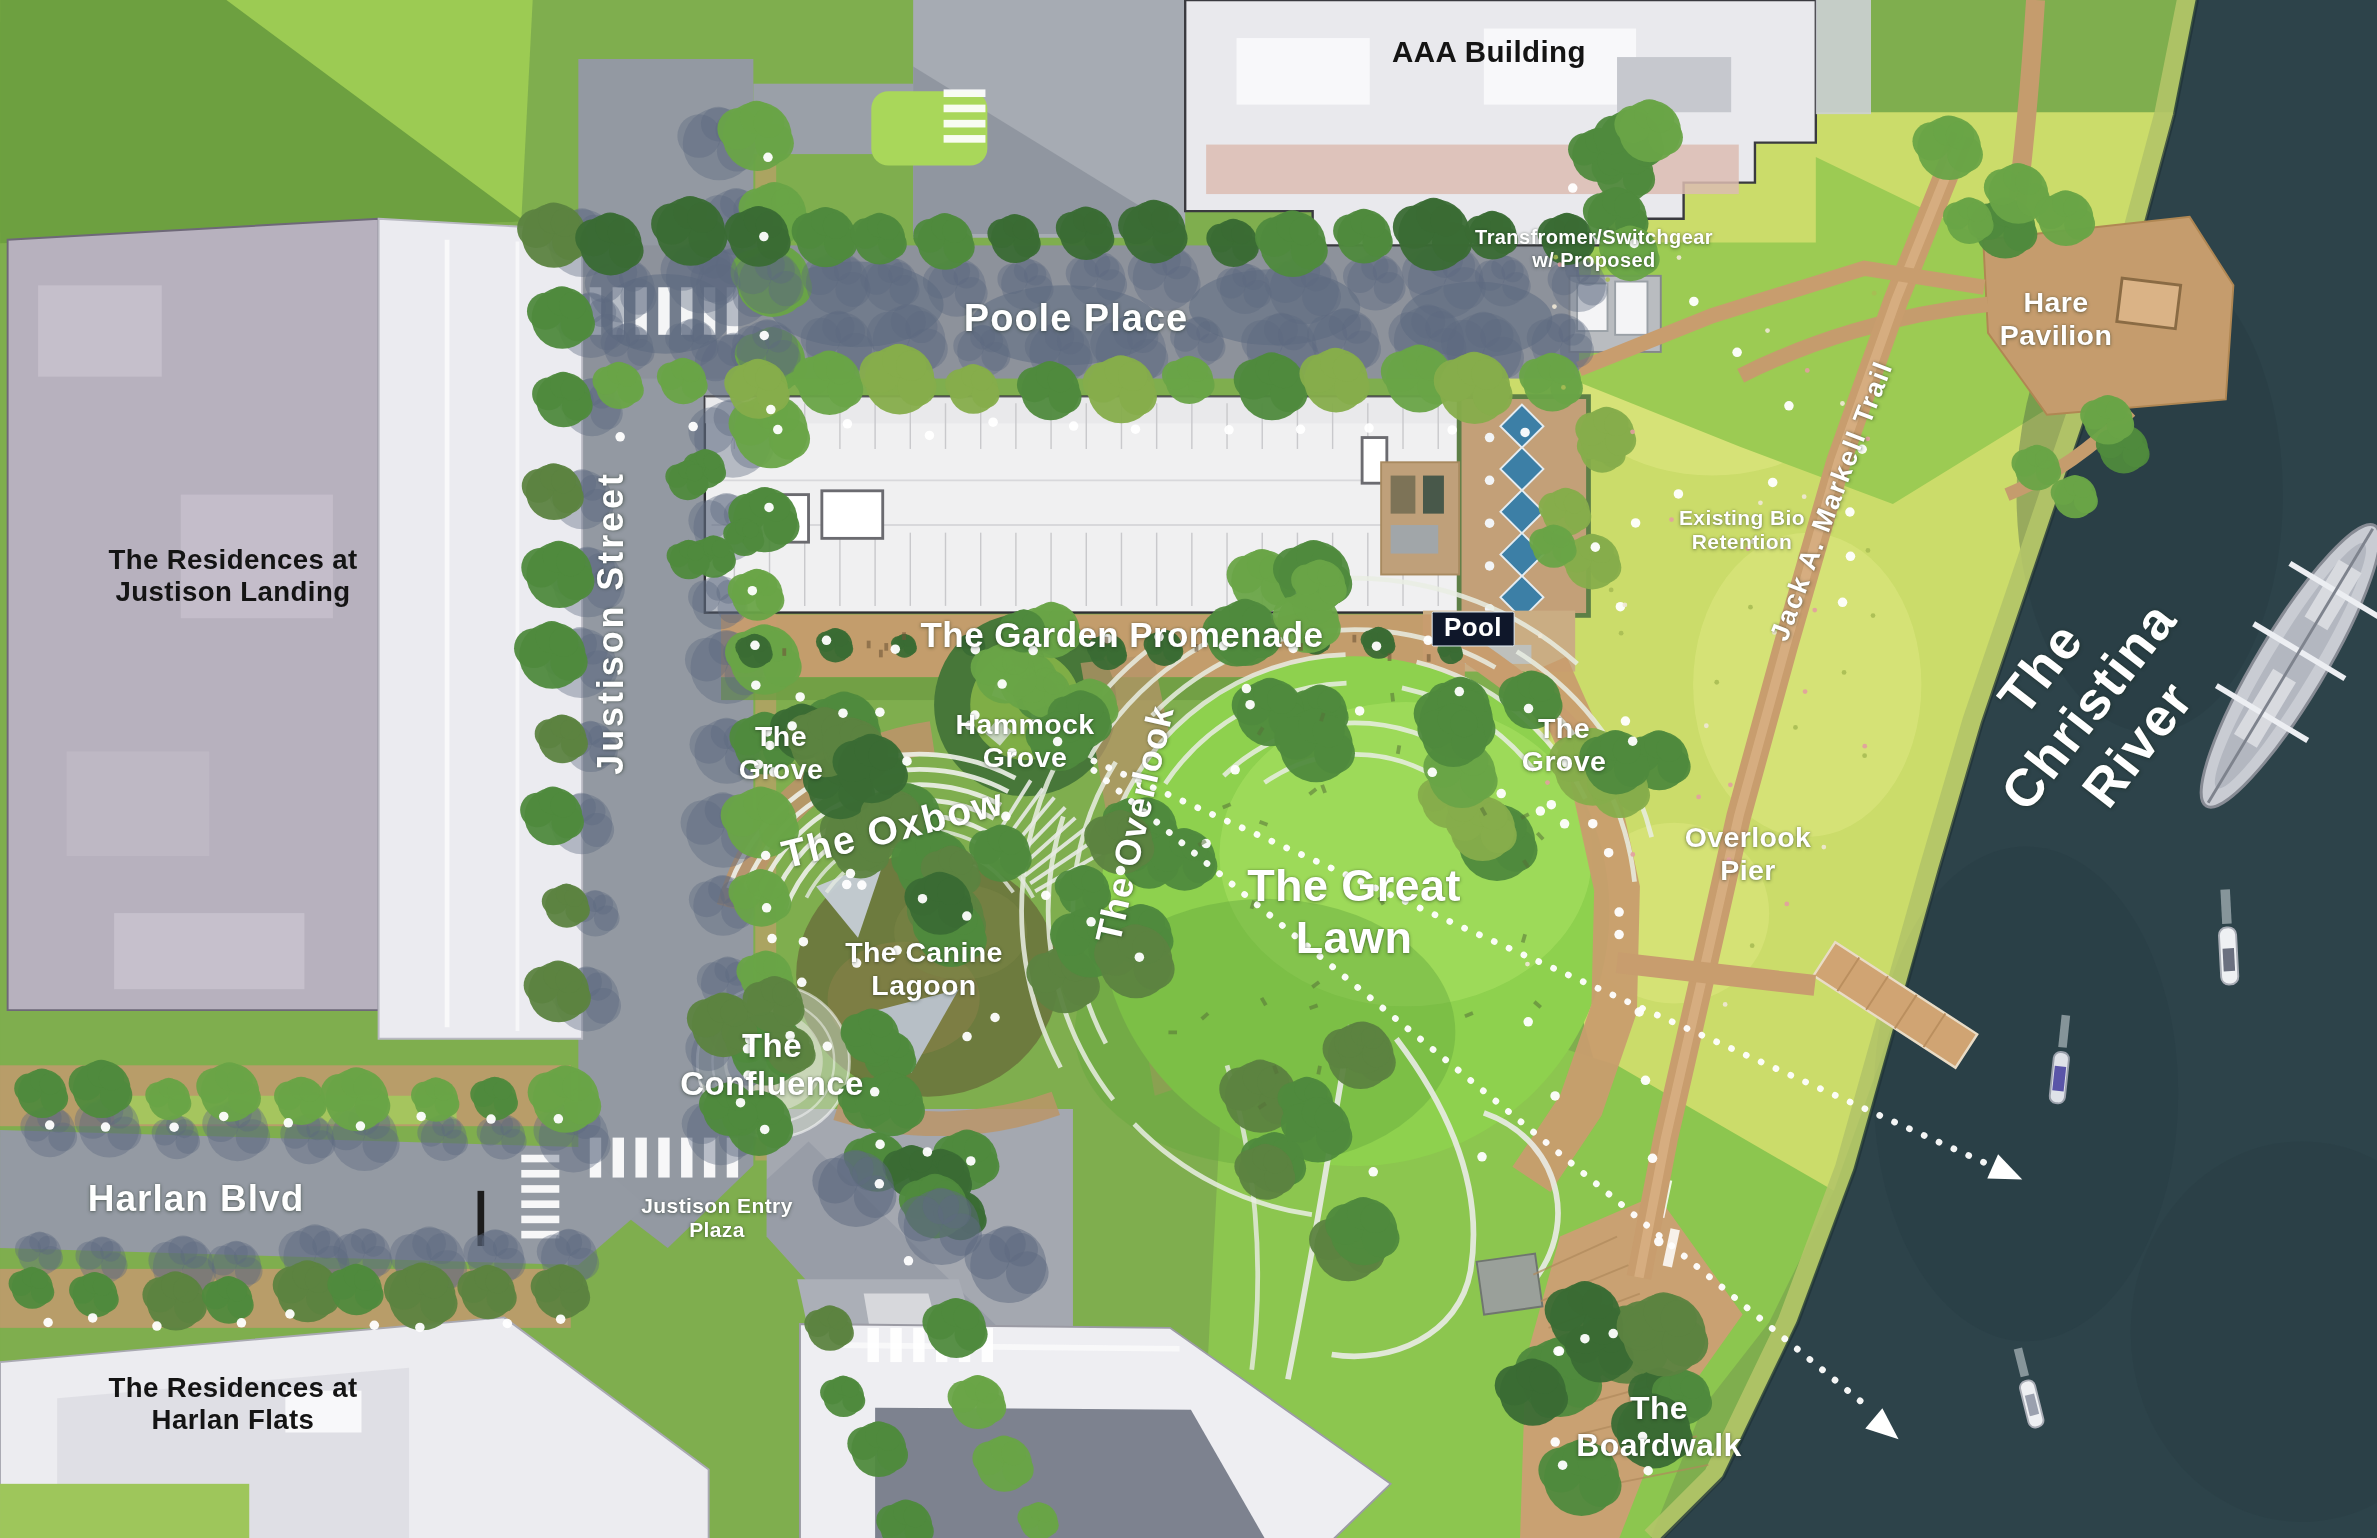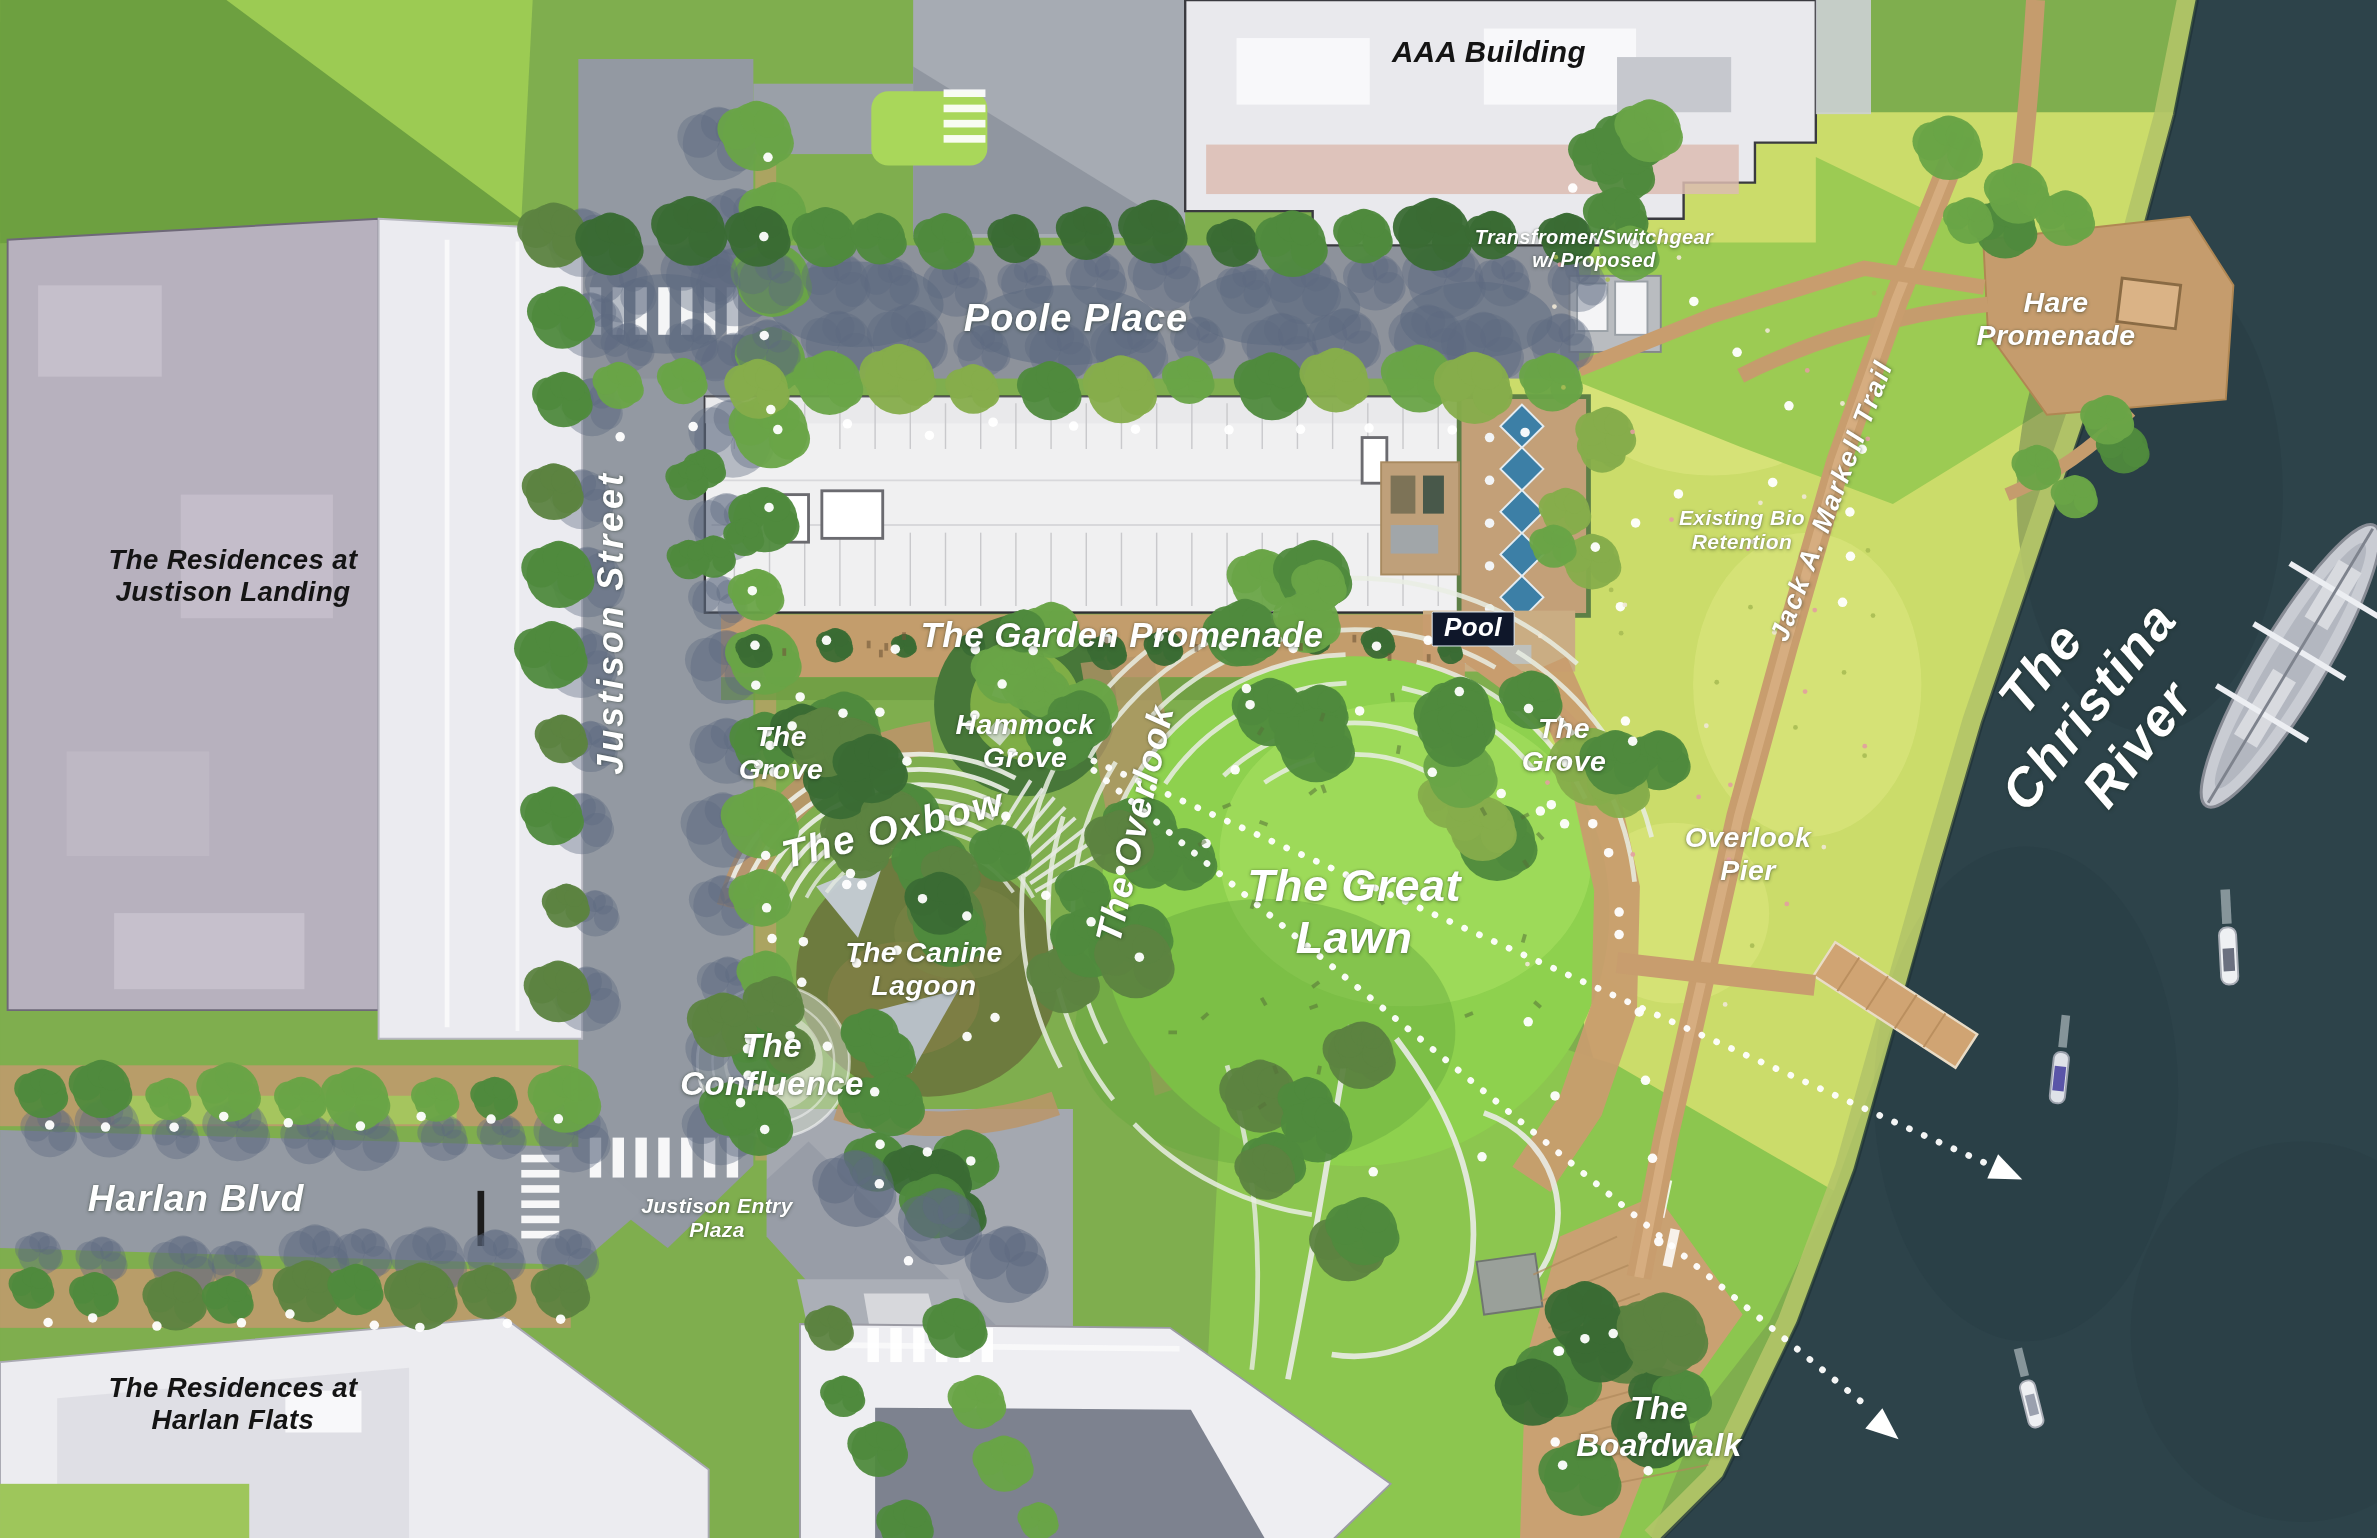--- a/index.html
+++ b/index.html
@@ -4,7 +4,7 @@
 <style>
   html,body{margin:0;padding:0;background:#1b1f22;}
   #stage{position:relative;width:2378px;height:1539px;overflow:hidden;background:#7fae4e;
-         font-family:"Liberation Sans",sans-serif;font-style:italic;}
+         font-family:"Liberation Sans",sans-serif;}
   #art{position:absolute;left:0;top:0;width:100%;height:100%;}
   #labels{position:absolute;left:0;top:0;width:100%;height:100%;z-index:5;}
   .lbl{position:absolute;transform:translate(-50%,-50%);text-align:center;white-space:pre-line;

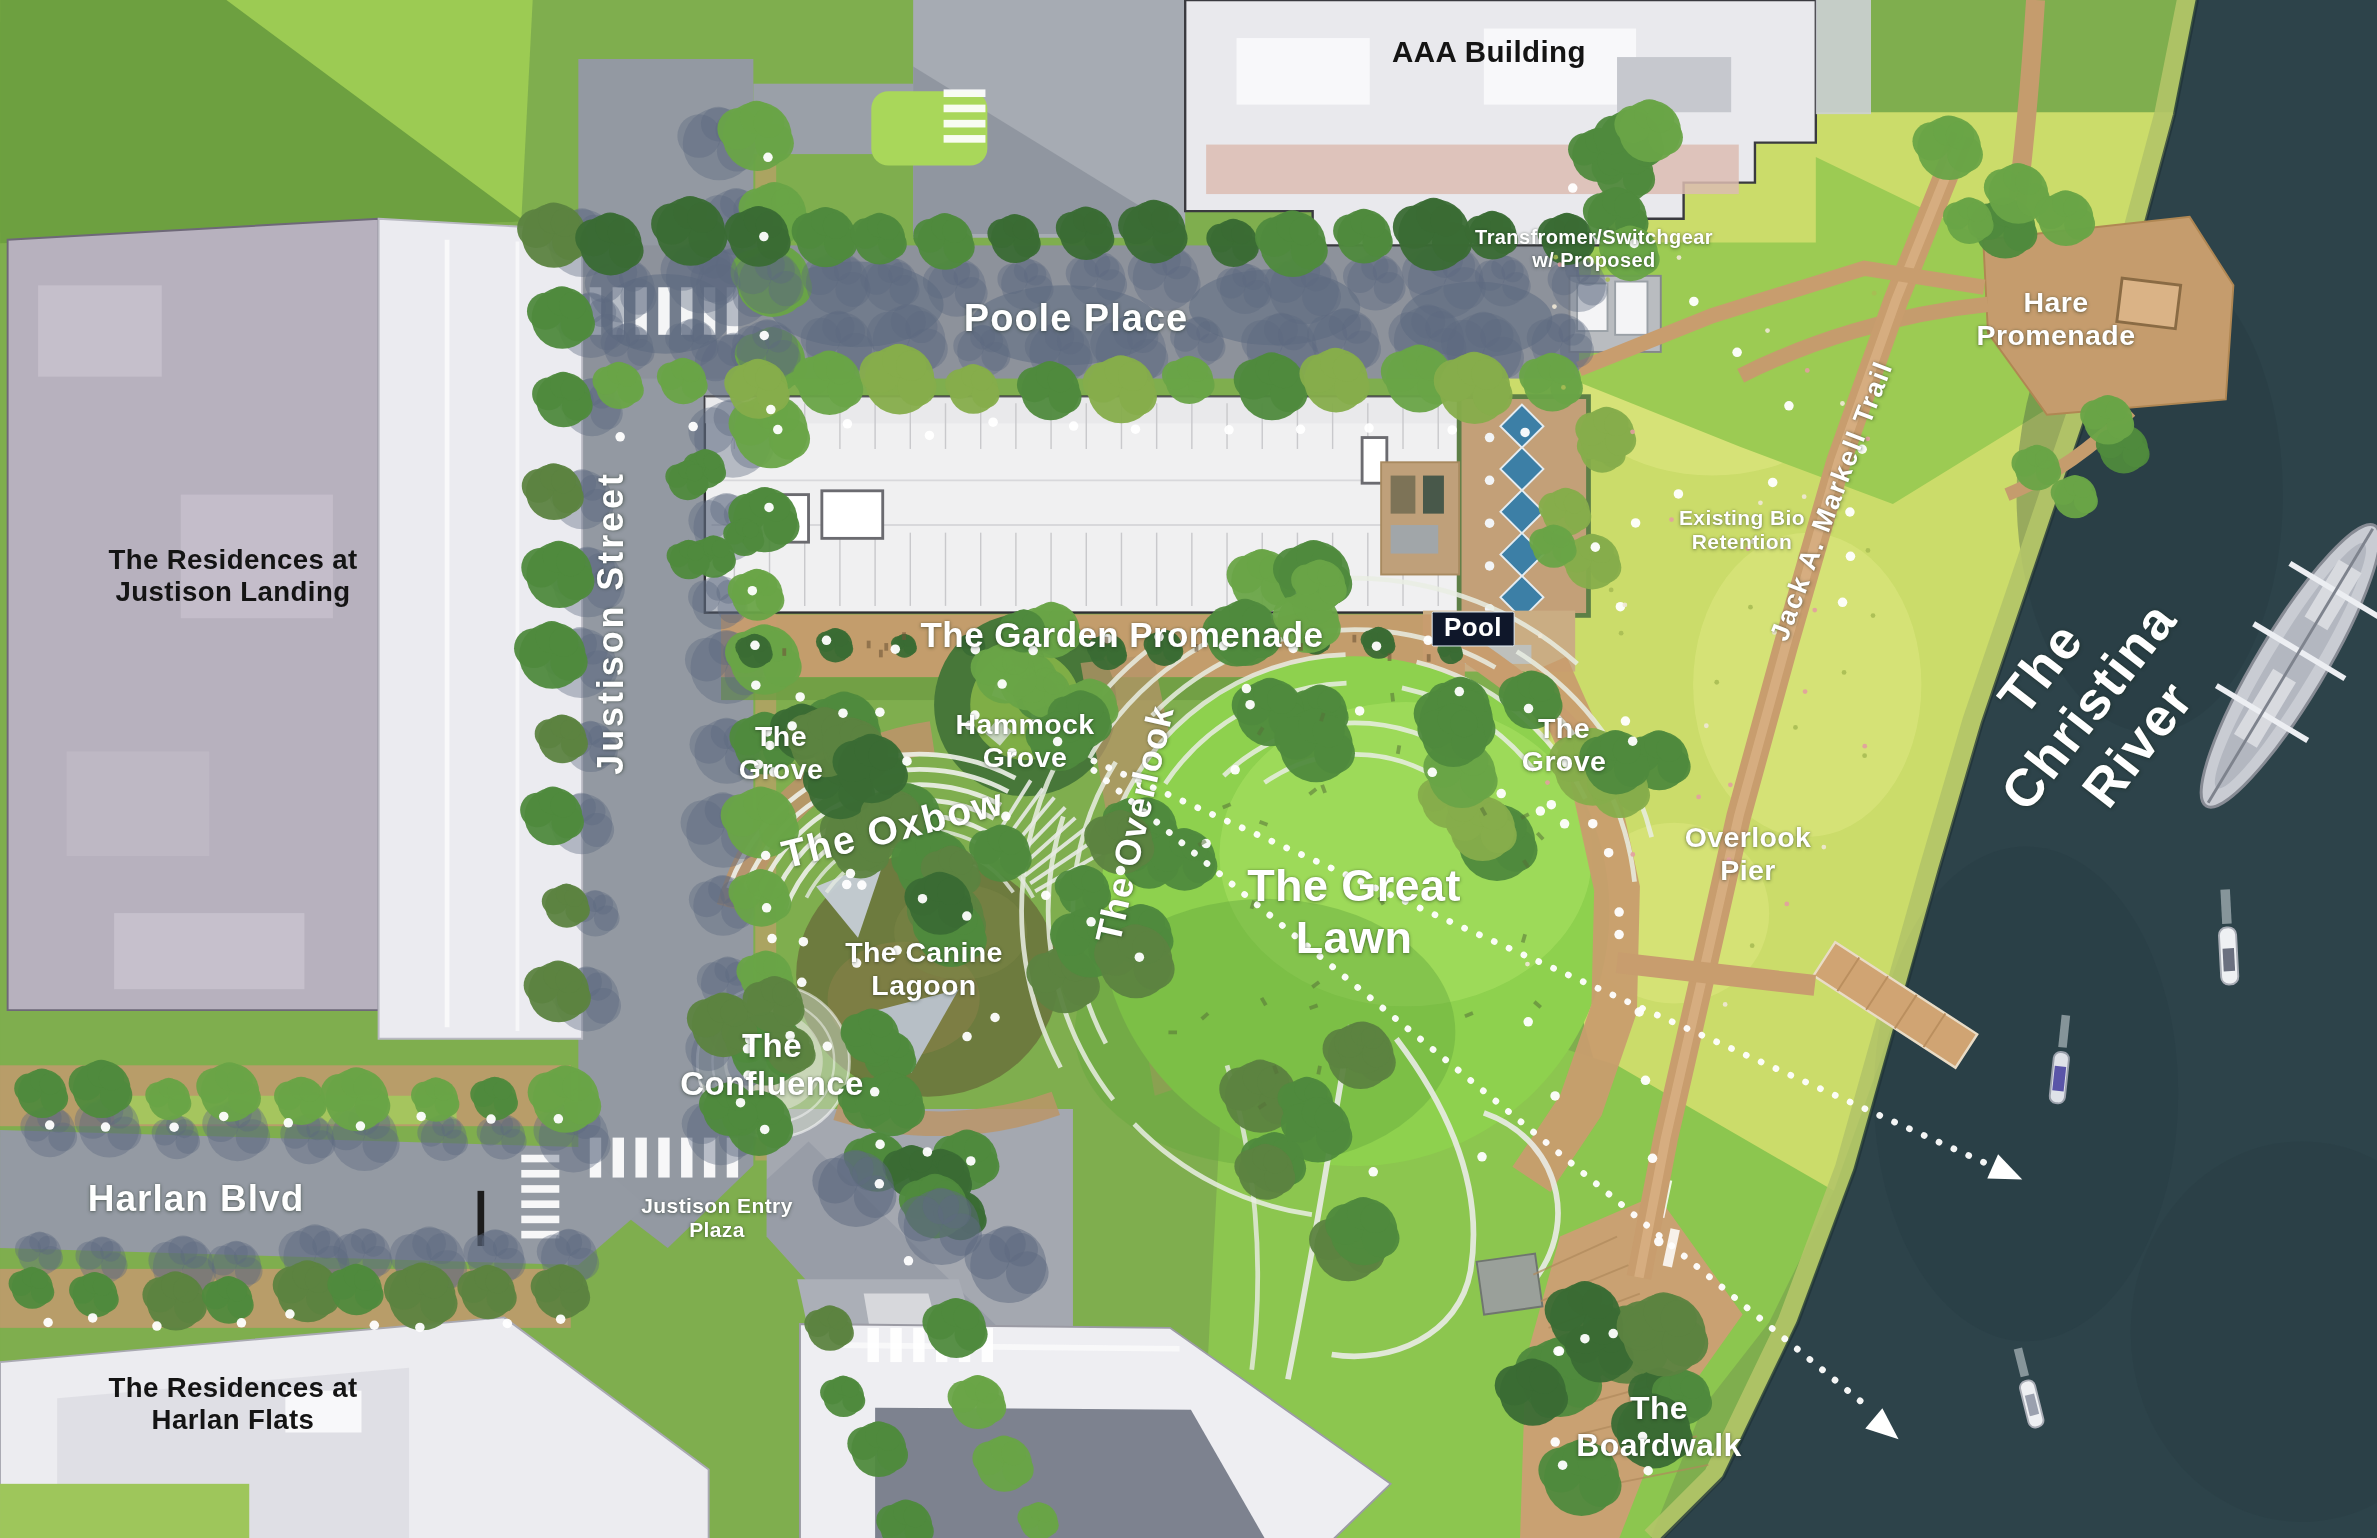--- a/index.html
+++ b/index.html
@@ -1990,7 +1990,7 @@
   <div class="lbl" style="left:1594px;top:249px;font-size:20px">Transfromer/Switchgear
 w/ Proposed</div>
   <div class="lbl" style="left:2056px;top:319px;font-size:28.5px">Hare
-Promenade</div>
+Pavilion</div>
   <div class="lbl" style="left:1076px;top:318px;font-size:38px;letter-spacing:1px">Poole Place</div>
   <div class="lbl" style="left:1742px;top:530px;font-size:21px">Existing Bio
 Retention</div>

